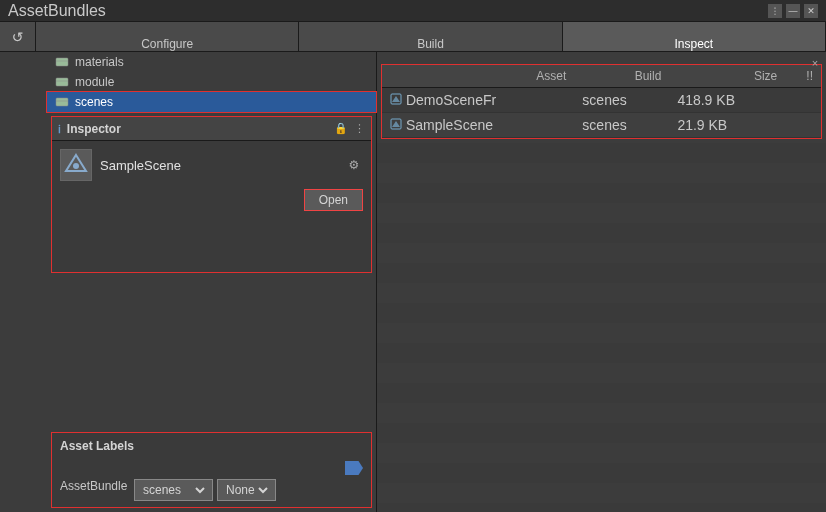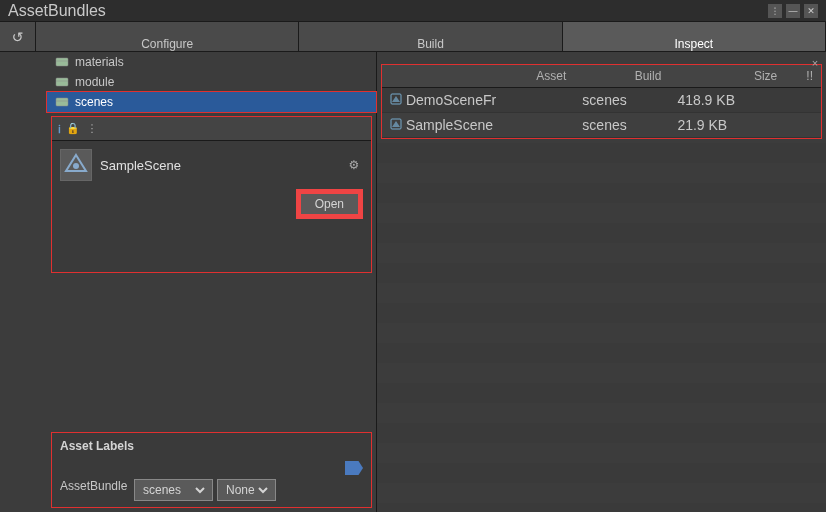--- a/index.html
+++ b/index.html
@@ -390,6 +390,7 @@
     <div class="inspector-panel">
       <div class="inspector-header">
         <span class="info-icon">ℹ</span>
+        <span class="inspector-title">Inspector</span>
         <span class="lock-icon">🔒</span>
         <span class="more-icon">⋮</span>
       </div>

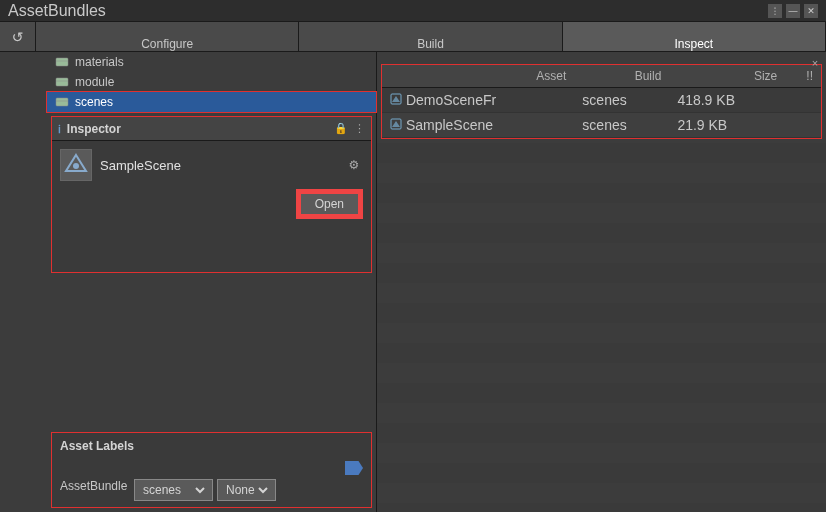--- a/index.html
+++ b/index.html
@@ -180,7 +180,7 @@
     }
     .open-btn {
       background: #5a5a5a;
-      border: 5px solid #ef4444;
+      border: 1px solid #ef4444;
       color: #d4d4d4;
       padding: 3px 14px;
       cursor: pointer;

